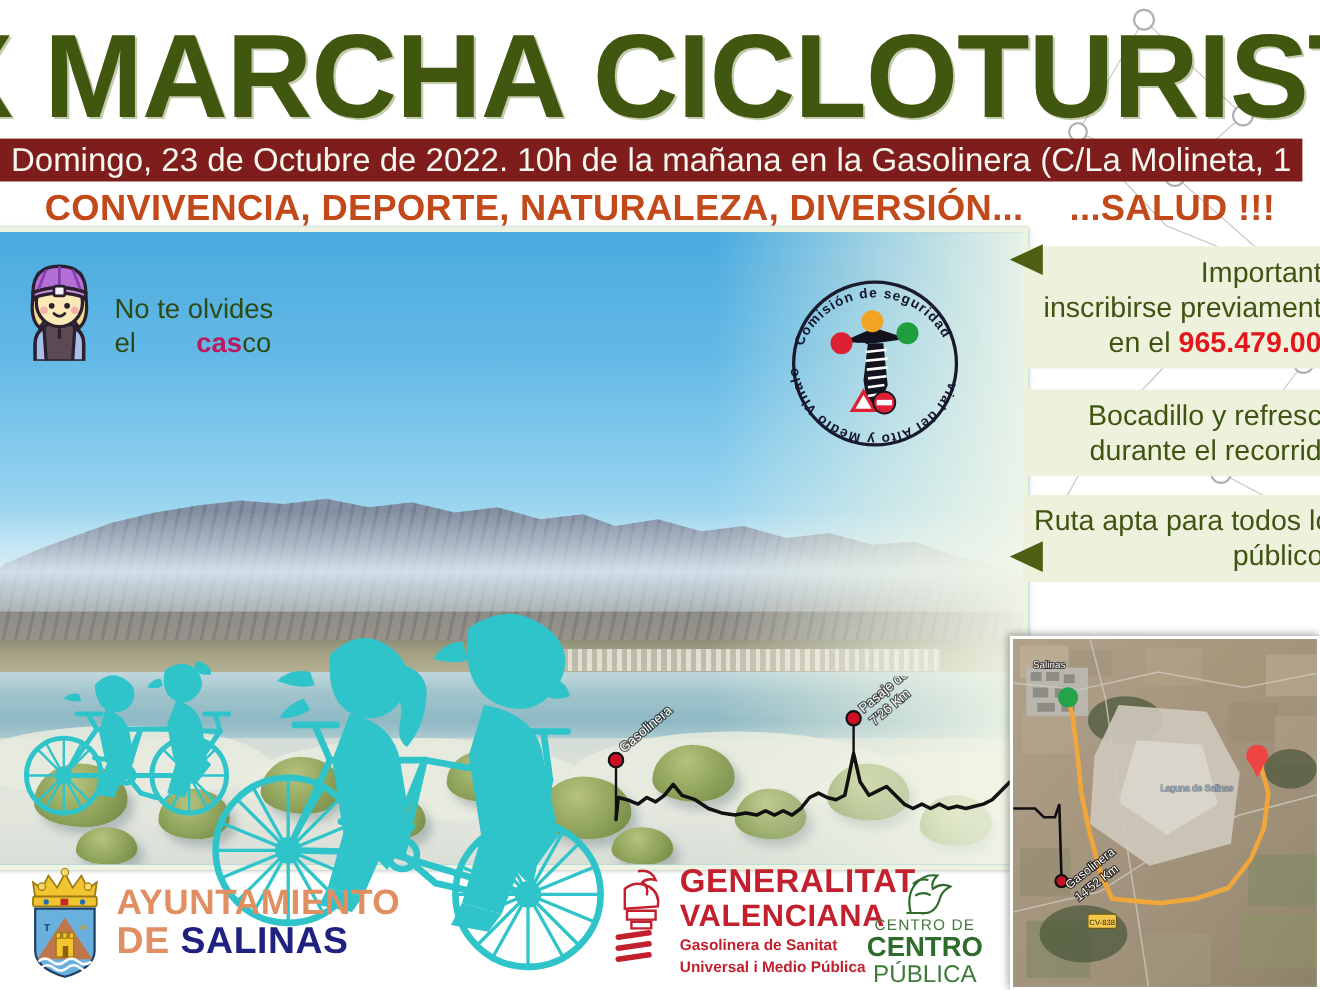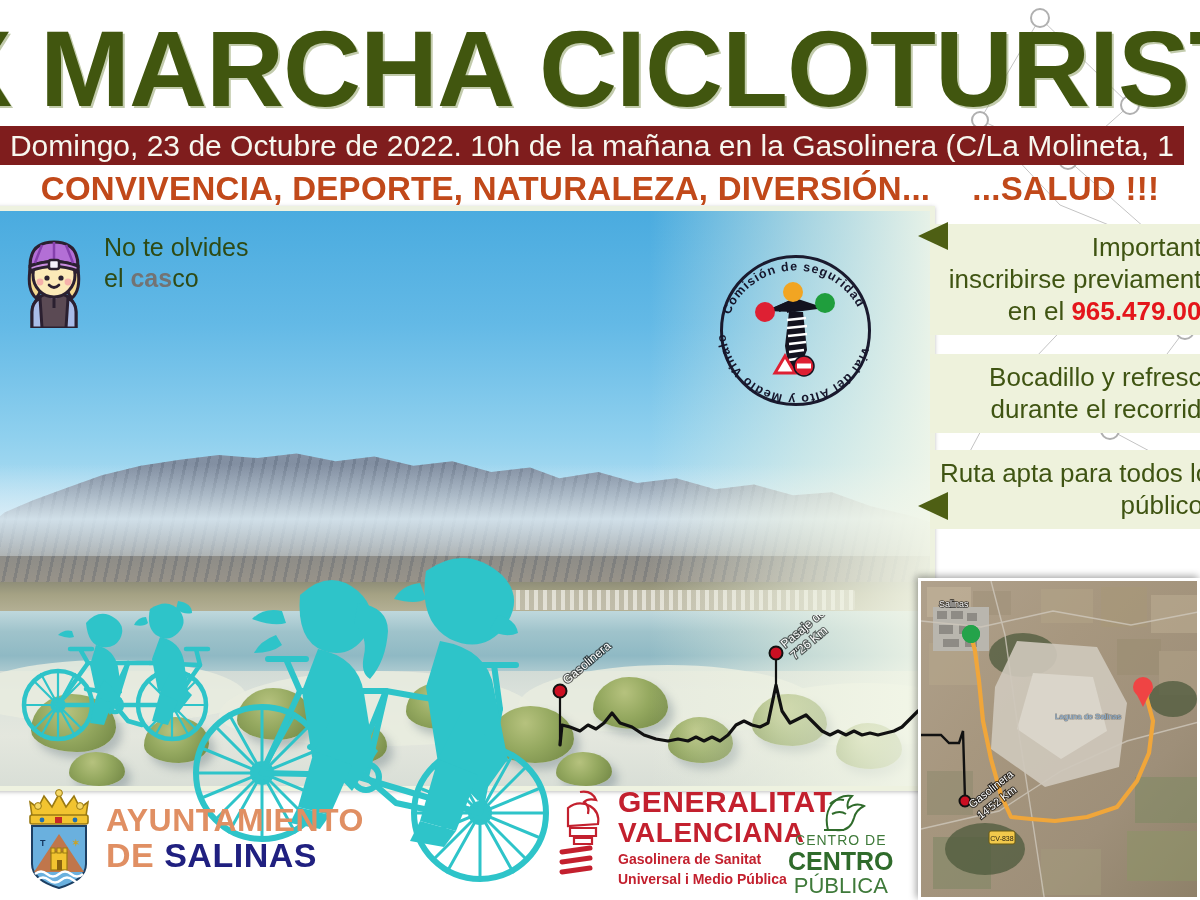--- a/index.html
+++ b/index.html
@@ -122,7 +122,7 @@
   }
 
   
-  .helmet-note{ position:absolute; left:18px; top:232px; z-index:9; display:flex; align-items:flex-start; gap:14px;}
+  .helmet-note{ position:absolute; left:18px; top:232px; z-index:9; display:flex; align-items:flex-end; gap:14px;}
   .helmet-note .msg{ color:#2e4a14; font-size:25px; line-height:31px; }
   .helmet-note .msg b{ color:#737373; }
 

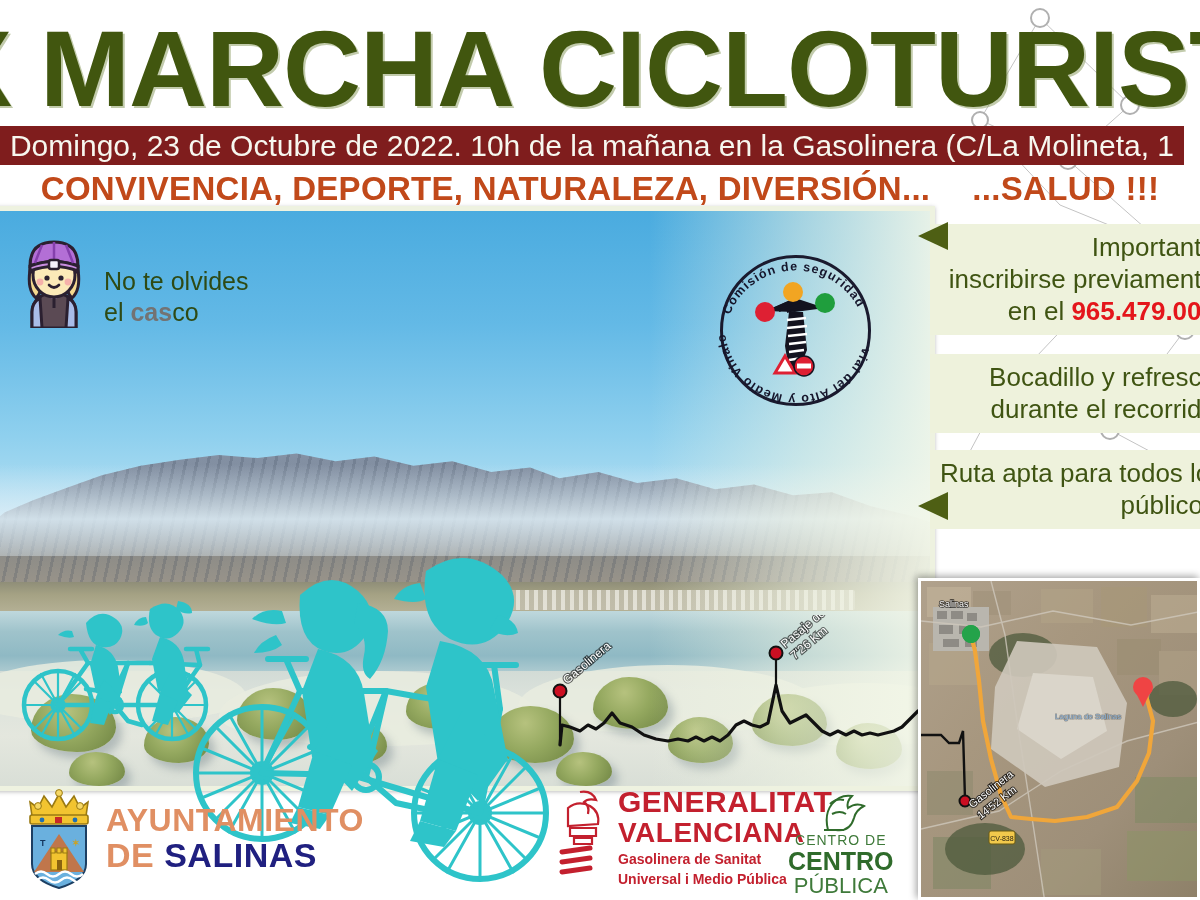--- a/index.html
+++ b/index.html
@@ -124,7 +124,7 @@
   
   .helmet-note{ position:absolute; left:18px; top:232px; z-index:9; display:flex; align-items:flex-end; gap:14px;}
   .helmet-note .msg{ color:#2e4a14; font-size:25px; line-height:31px; }
-  .helmet-note .msg b{ color:#737373; }
+  .helmet-note .msg b{ color:#be185d;margin-left:48px; }
 
   
   .seal{ position:absolute; left:703px; top:238px; width:185px; height:185px; z-index:9; }

